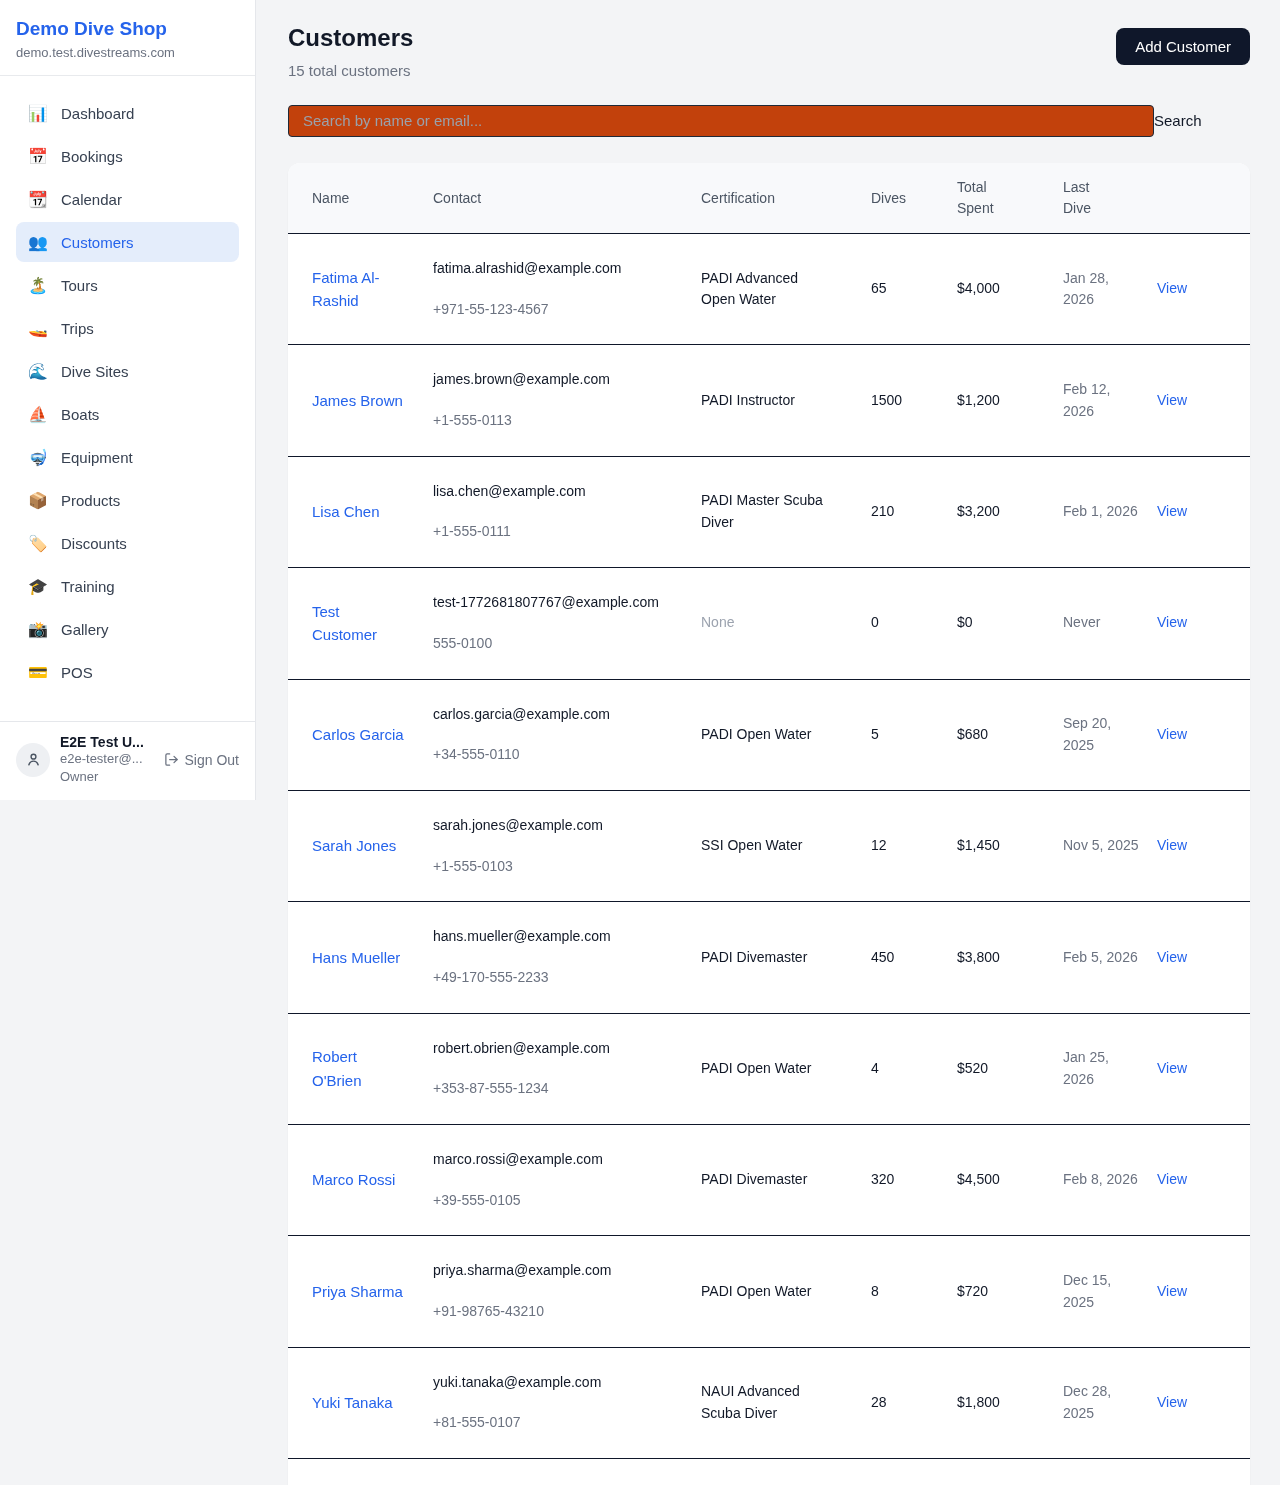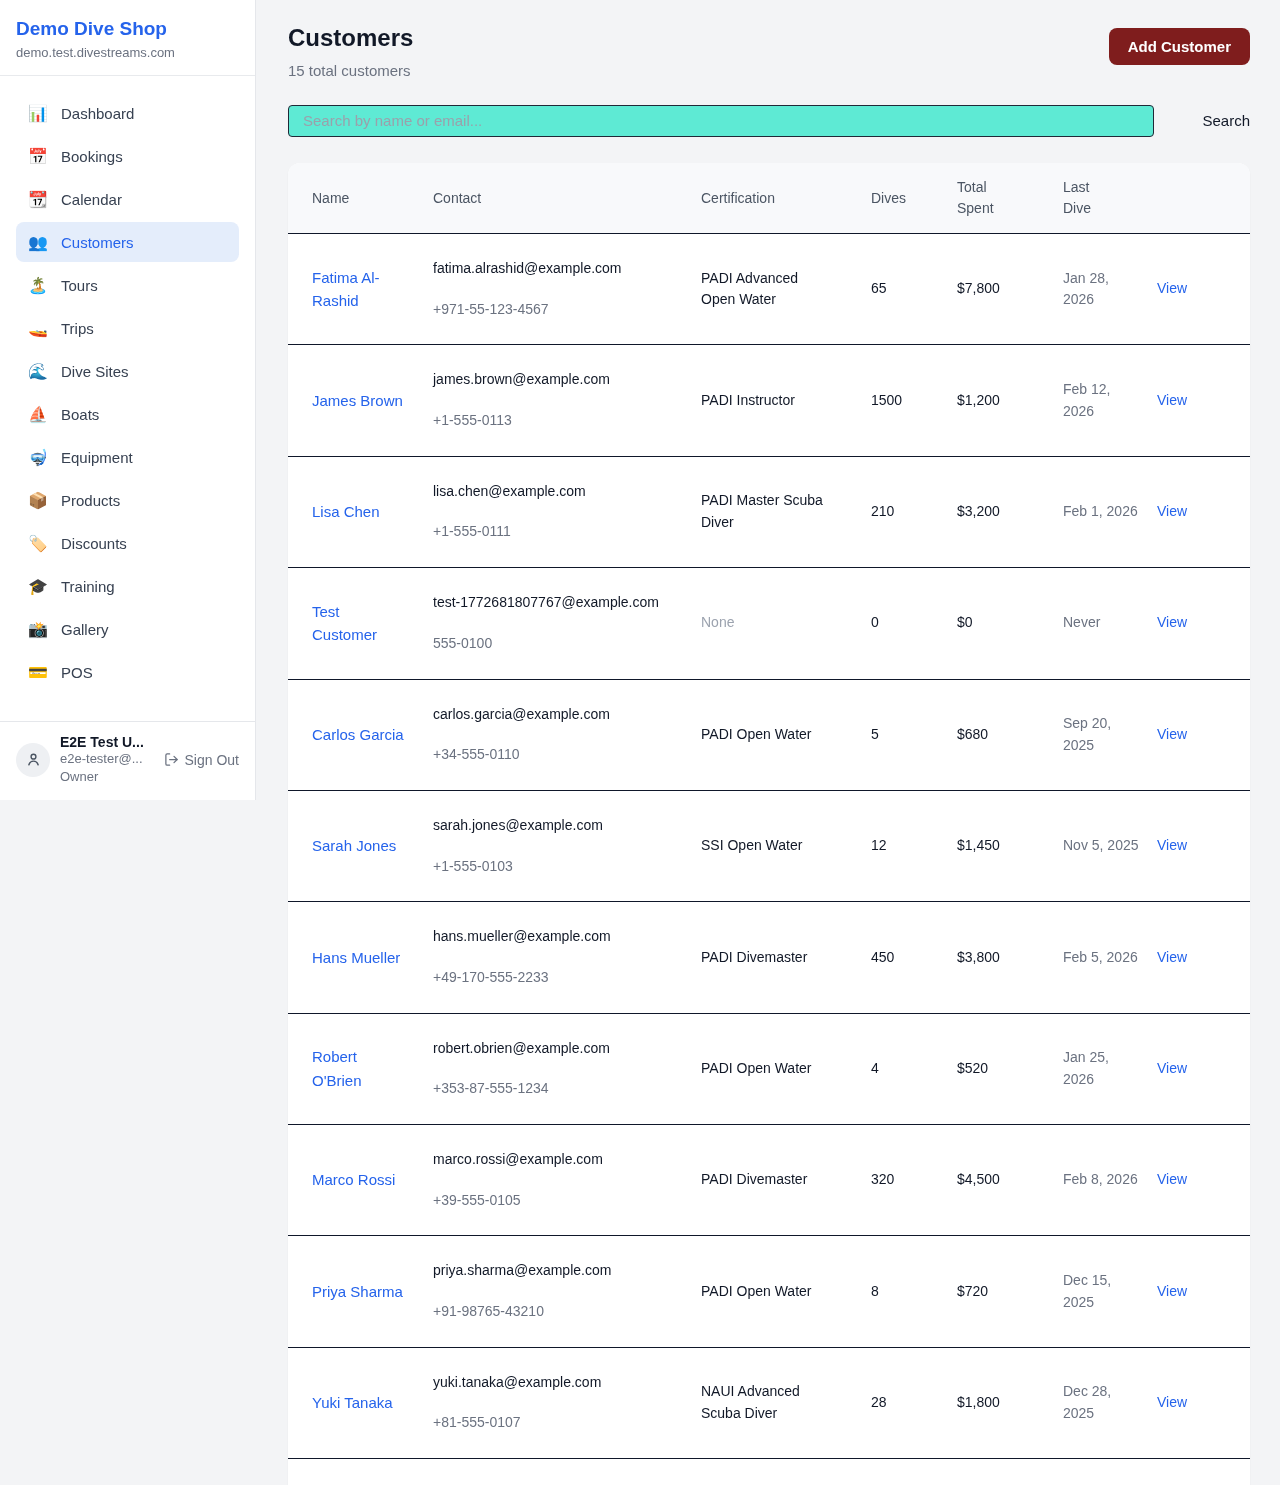--- a/index.html
+++ b/index.html
@@ -57,8 +57,8 @@
   .page-title { font-size:24px; font-weight:700; color:#111827; margin-bottom:10px; }
   .page-subtitle { font-size:15px; color:#6b7280; }
   .add-btn {
-    background:#7f1d1d; color:#ffffff; border:none; cursor:pointer;
-    font-family:inherit; font-size:15px; font-weight:700;
+    background:#0f172a; color:#ffffff; border:none; cursor:pointer;
+    font-family:inherit; font-size:15px; font-weight:400;
     padding:10px 19px; border-radius:8px; margin-top:4px;text-align:right;
   }
   .search-row { display:flex; align-items:center; margin-top:25px; }

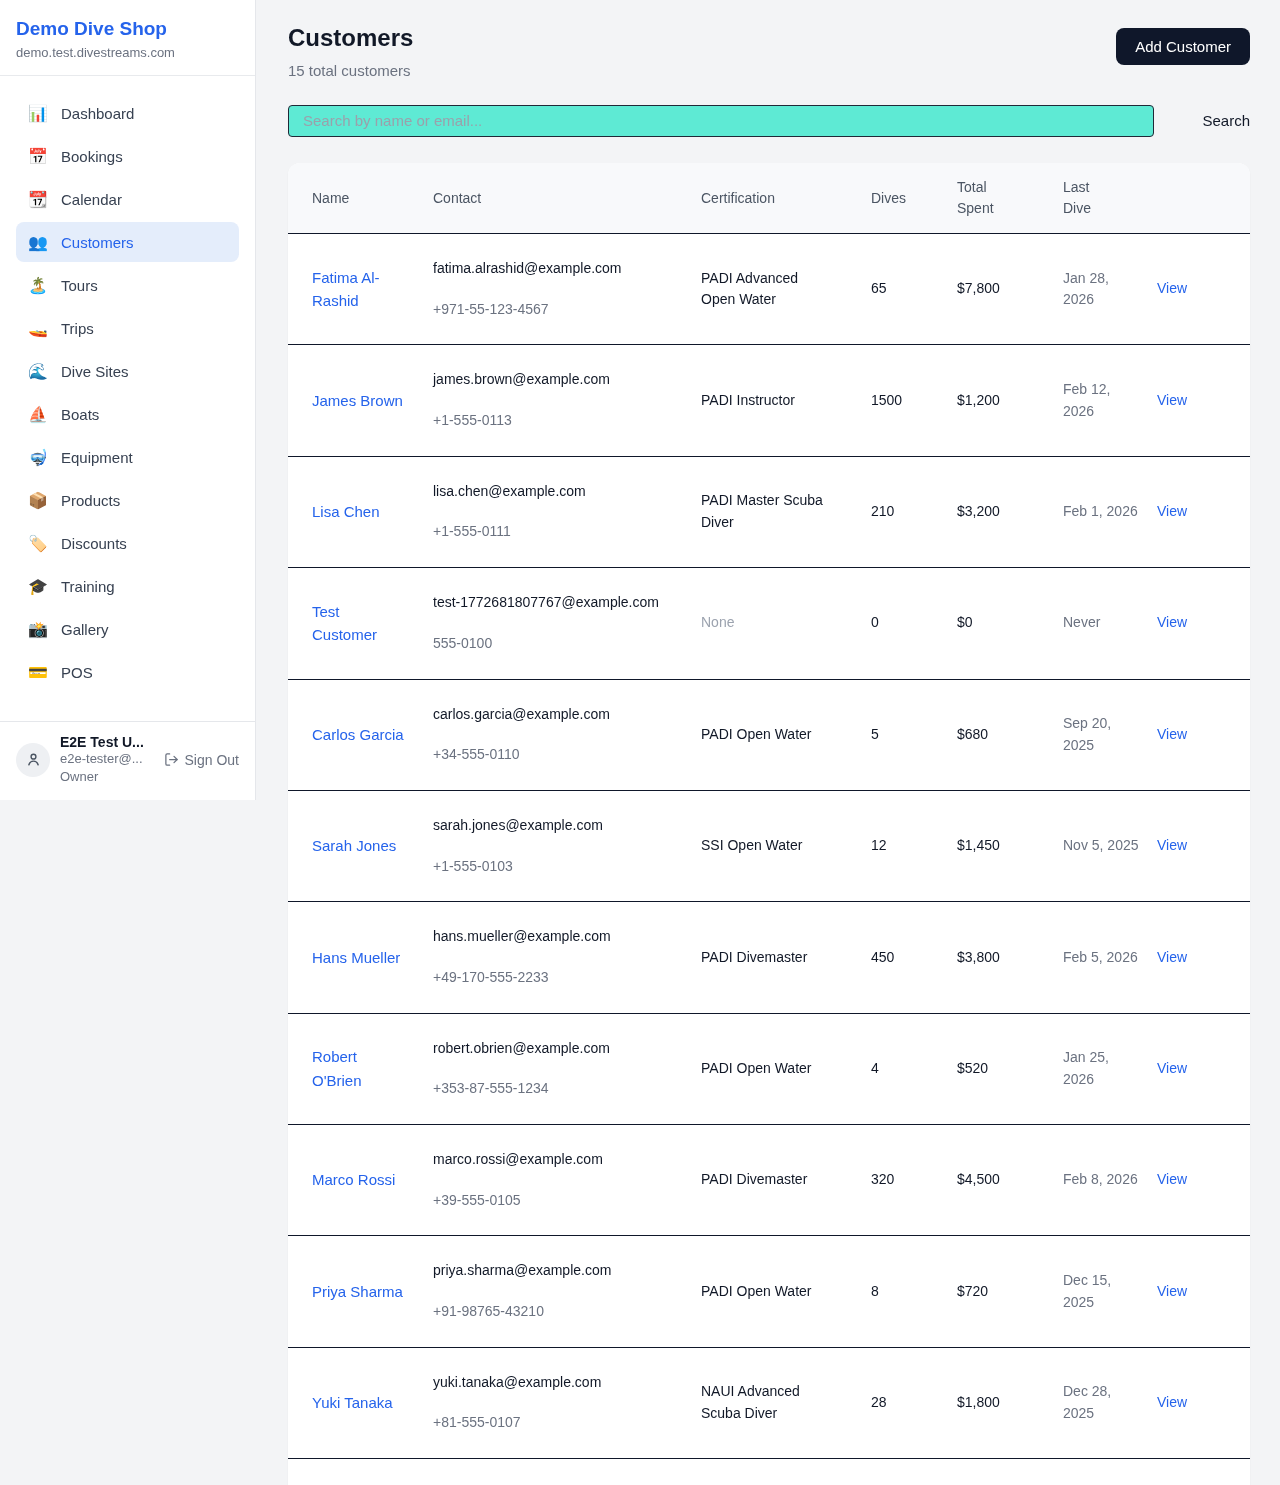--- a/index.html
+++ b/index.html
@@ -66,7 +66,7 @@
     flex:1; height:32px;
     border:1px solid #1f2937; border-radius:4px;
     padding:0 14px; font-size:15px; font-family:inherit; color:#111827;
-    background:#5eead4; outline:none;
+    background:#c2410c; outline:none;
   }
   .search-input::placeholder { color:#9aa1ab; }
   .search-btn {

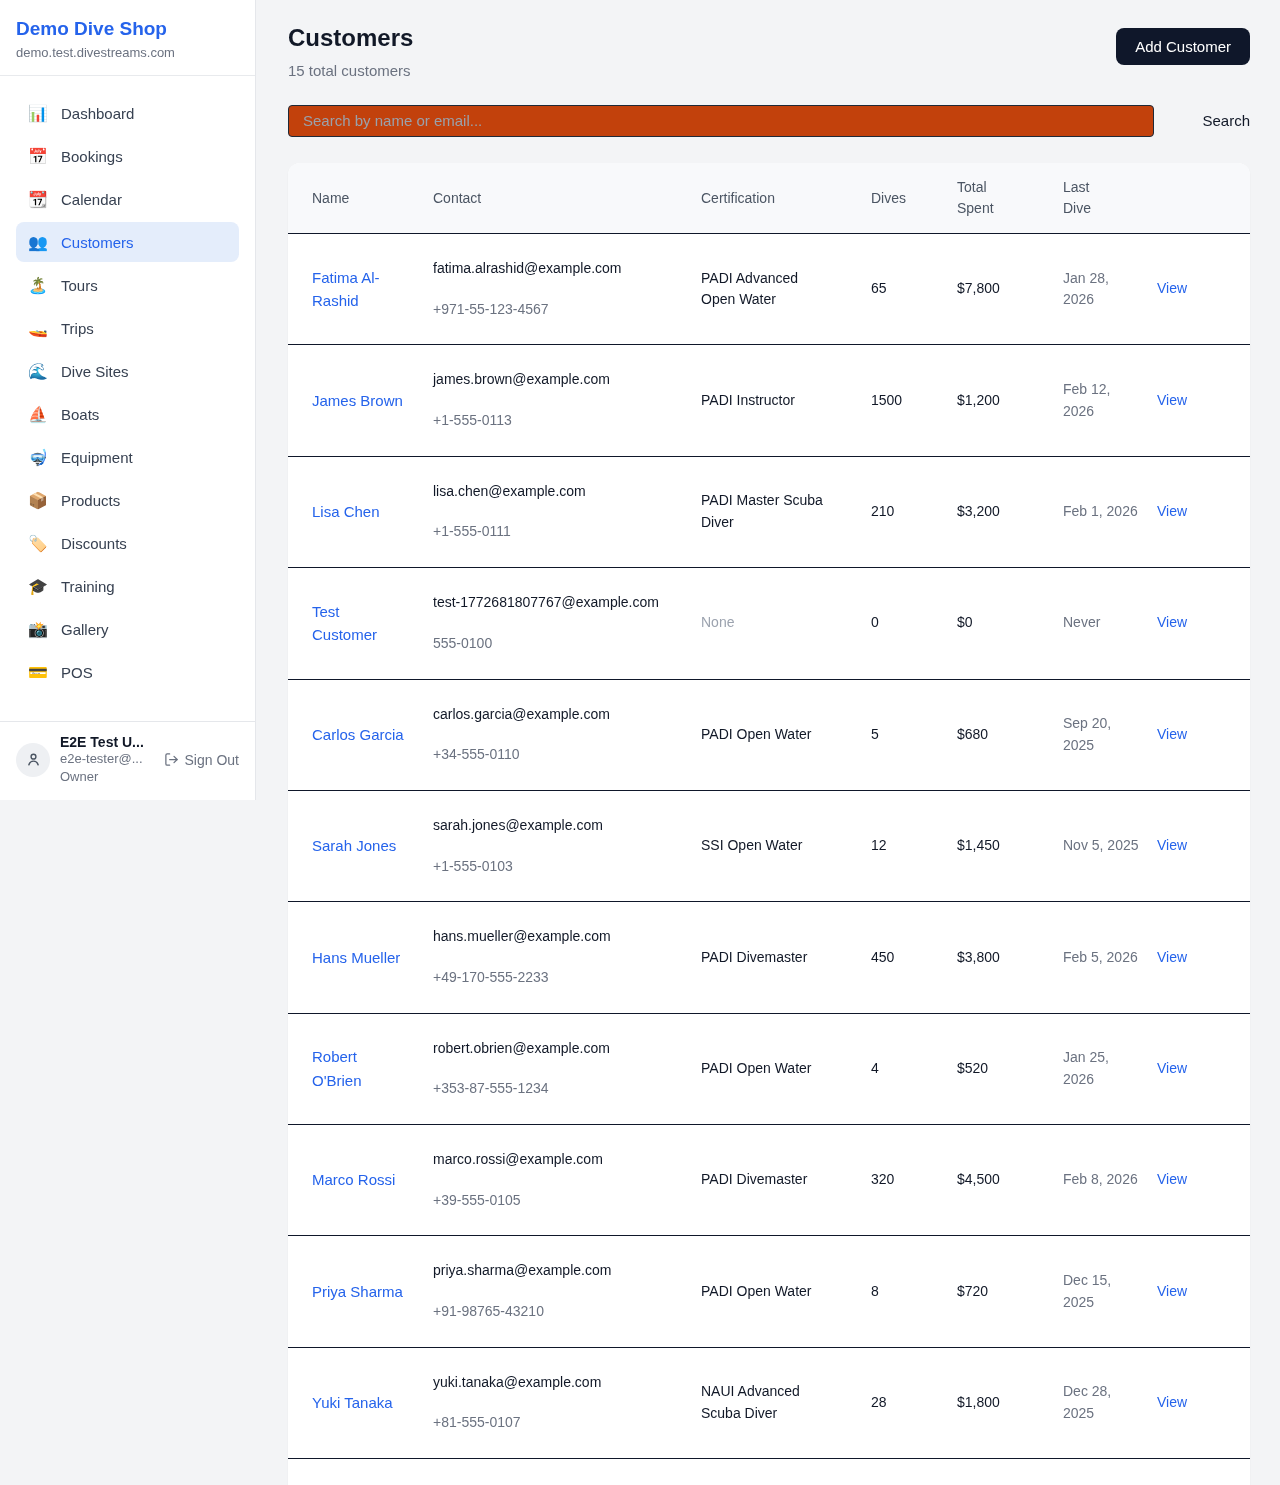--- a/index.html
+++ b/index.html
@@ -72,7 +72,7 @@
   .search-btn {
     background:none; border:none; cursor:pointer;
     font-family:inherit; font-size:15px; color:#111827;
-    width:96px; text-align:right; padding:8px 0;
+    width:96px; text-align:left; padding:8px 0;
   }
   
   .table-card {

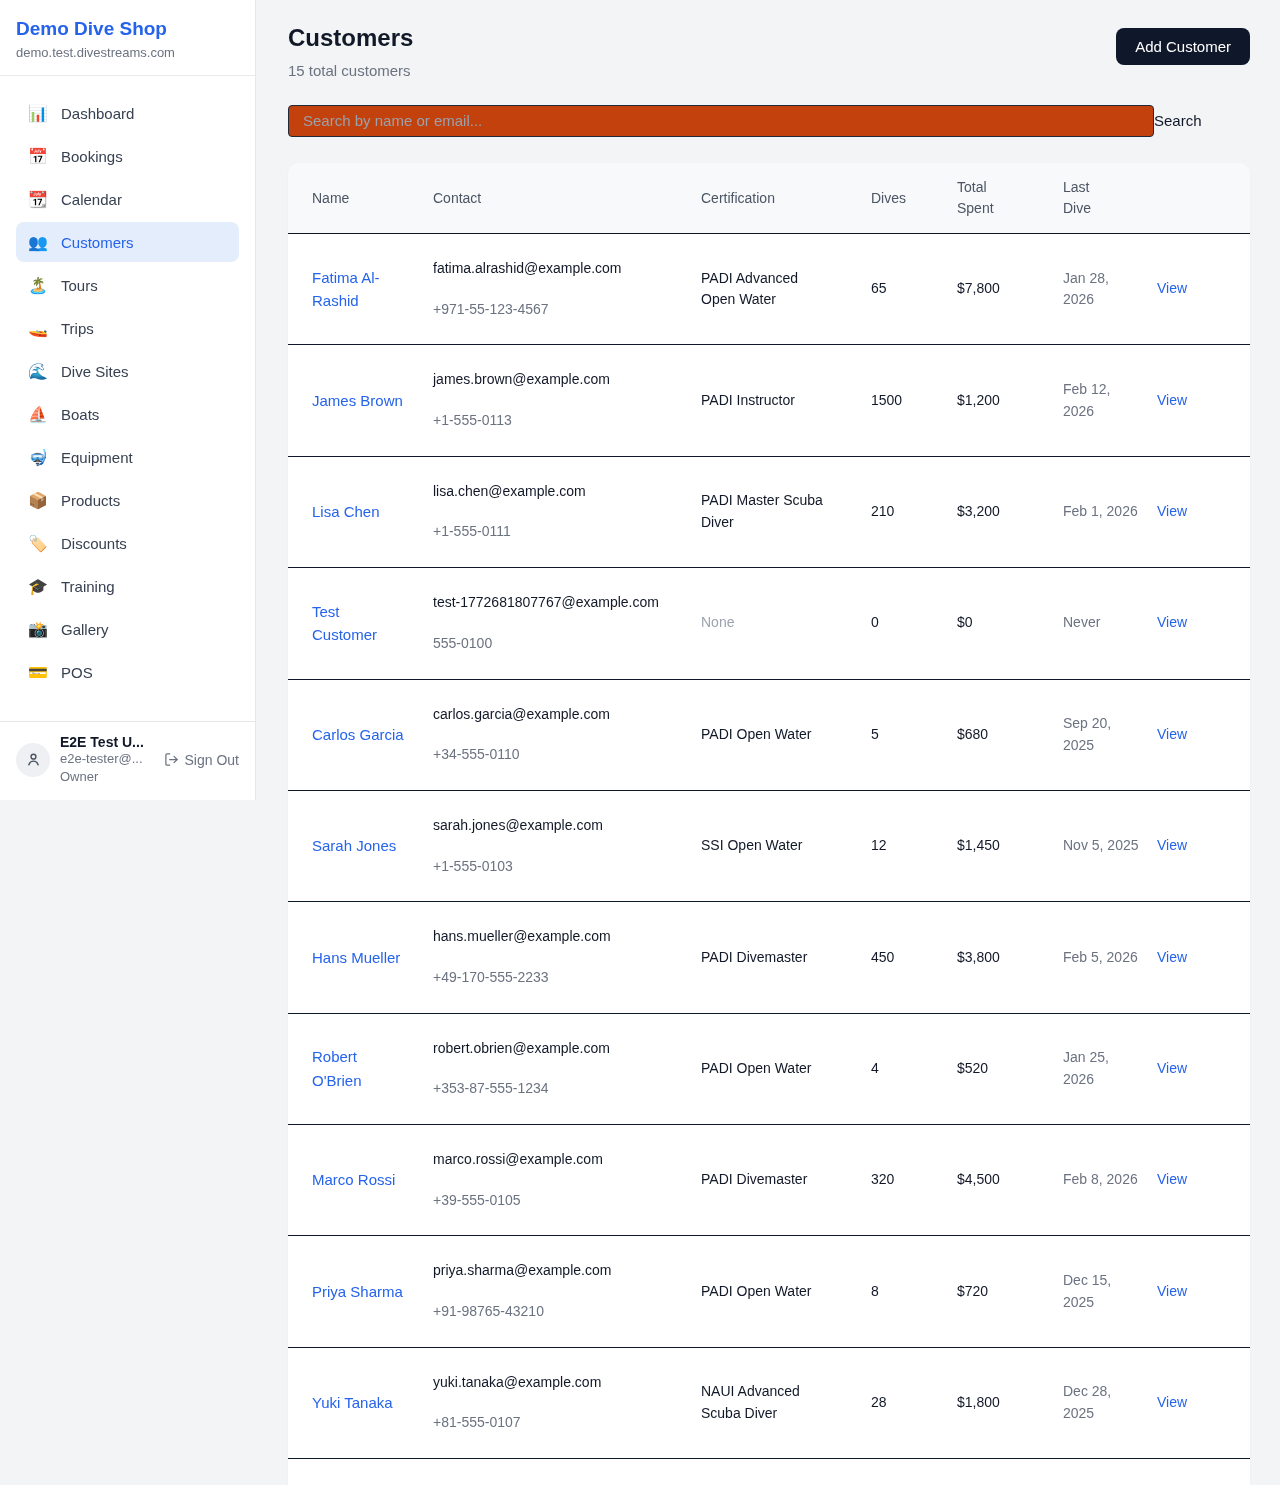--- a/index.html
+++ b/index.html
@@ -252,7 +252,7 @@
       </td>
       <td><span class="cert-span">PADI Advanced Open Water</span></td>
       <td>65</td>
-      <td>$7,800</td>
+      <td>$4,000</td>
       <td class="cell-last">Jan 28, 2026</td>
       <td><a class="view-link">View</a></td>
     </tr>

